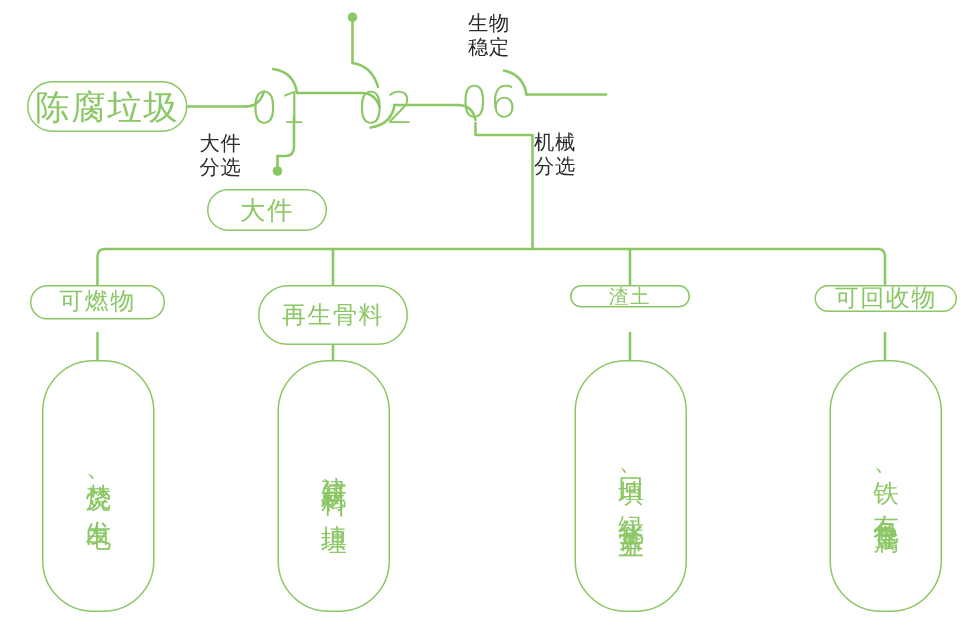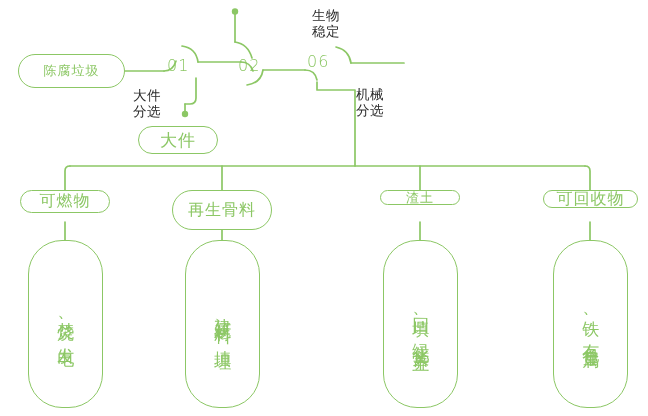--- a/index.html
+++ b/index.html
@@ -136,7 +136,7 @@
     </g>
   </svg>
 
-  <div class="pill" style="left:18px; top:54px; width:107px; height:34px; font-size:13px;">
+  <div class="pill" style="left:18px; top:54px; width:107px; height:34px; font-size:23px;">
     <span>陈腐垃圾</span>
   </div>
 

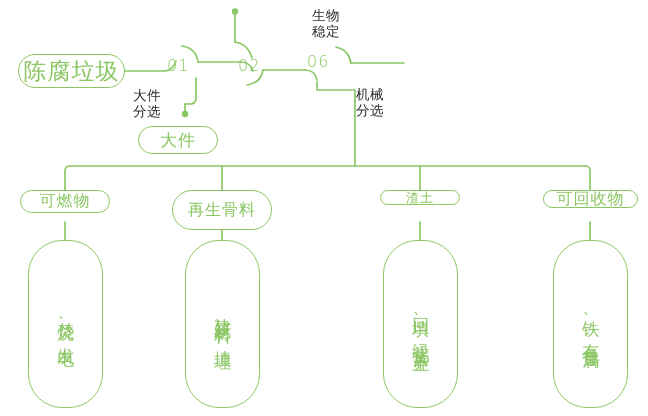--- a/index.html
+++ b/index.html
@@ -44,7 +44,7 @@
   .numnode {
     position: absolute;
     color: #8cc765;
-    font-size: 16px;
+    font-size: 29px;
     letter-spacing: 1px;
     font-weight: 300;
     line-height: 1;

